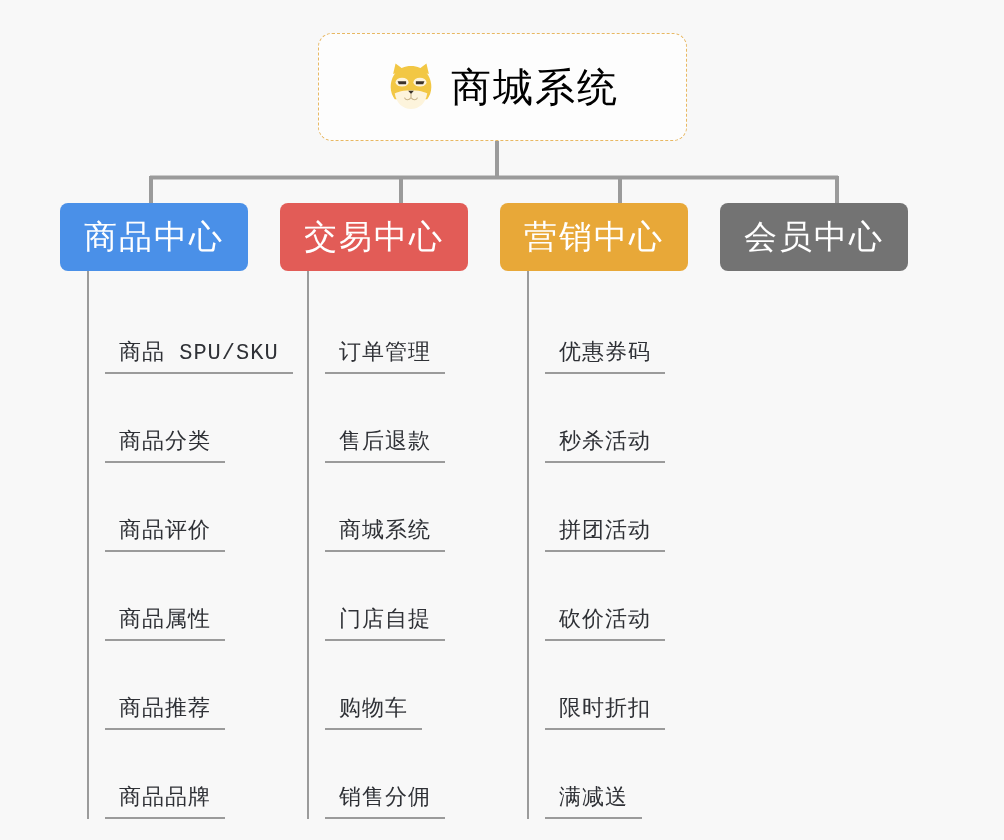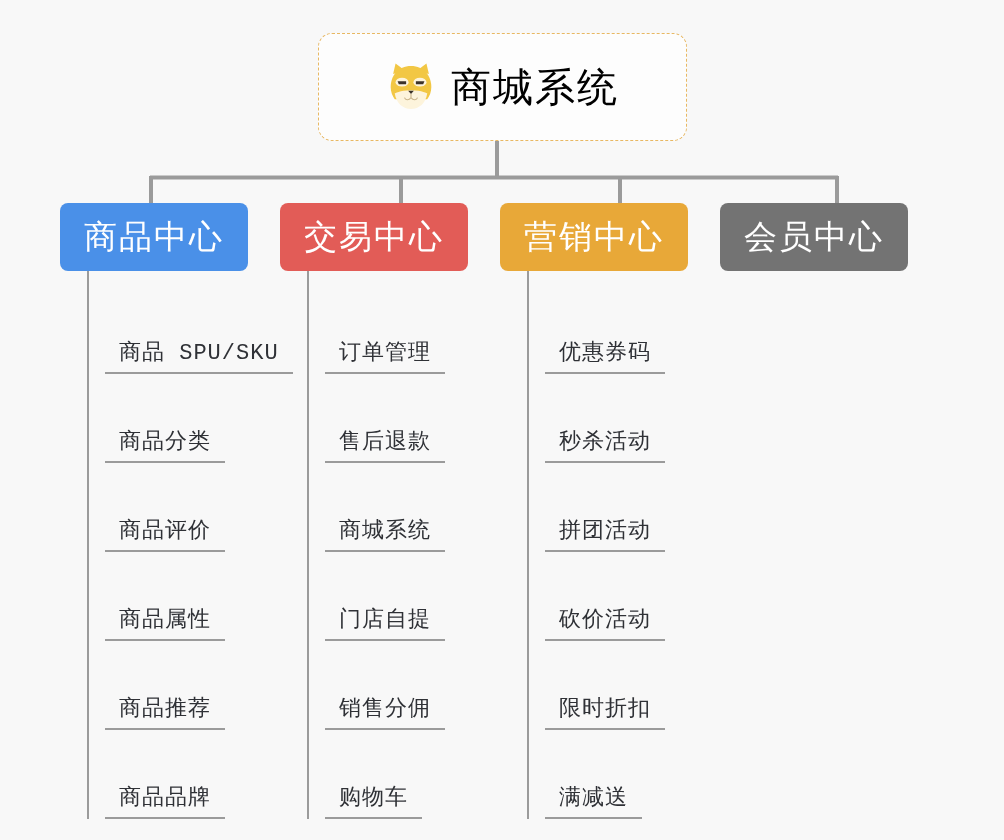--- a/index.html
+++ b/index.html
@@ -214,10 +214,10 @@
             <span class="leaf-inner" style="border-bottom-color: rgb(155, 155, 155);">门店自提</span>
           </div>
         <div class="leaf">
+            <span class="leaf-inner" style="border-bottom-color: rgb(155, 155, 155);">购物车</span>
+          </div>
+        <div class="leaf">
             <span class="leaf-inner" style="border-bottom-color: rgb(155, 155, 155);">销售分佣</span>
-          </div>
-        <div class="leaf">
-            <span class="leaf-inner" style="border-bottom-color: rgb(155, 155, 155);">购物车</span>
           </div>
       </div>
     </div>

